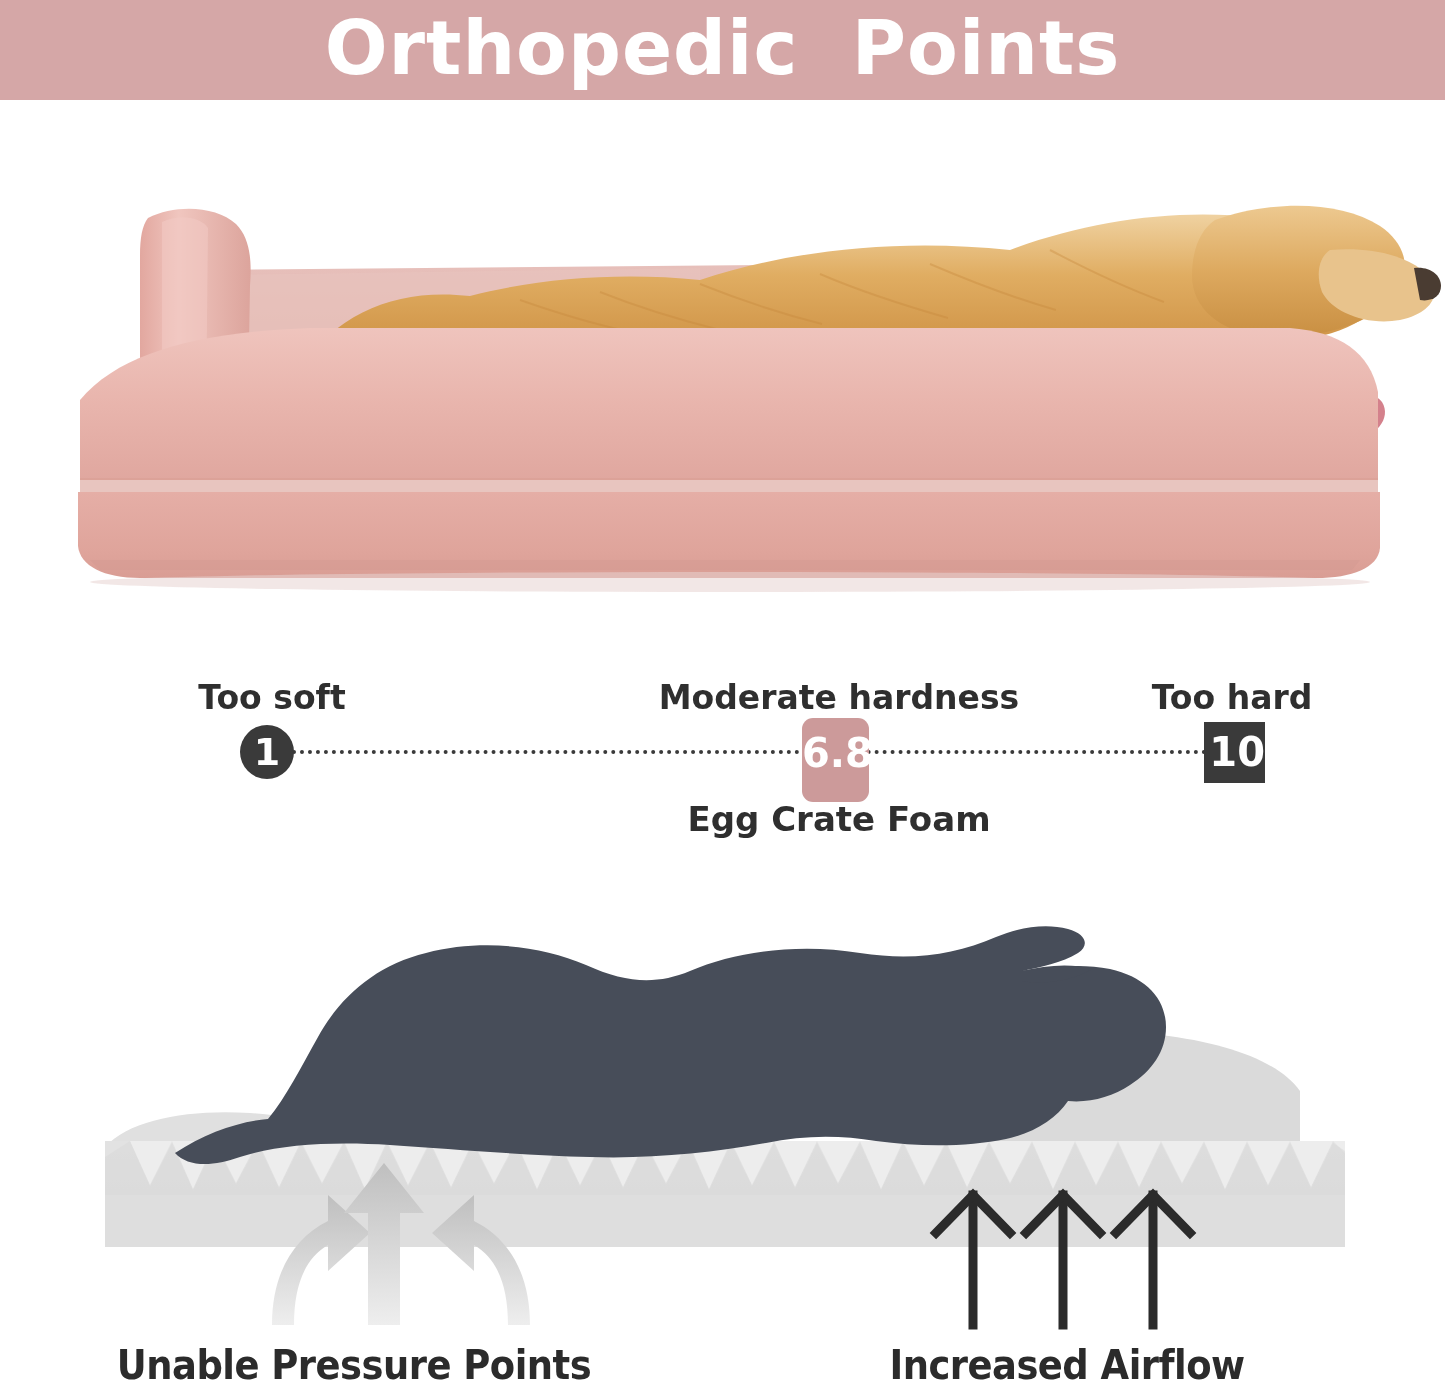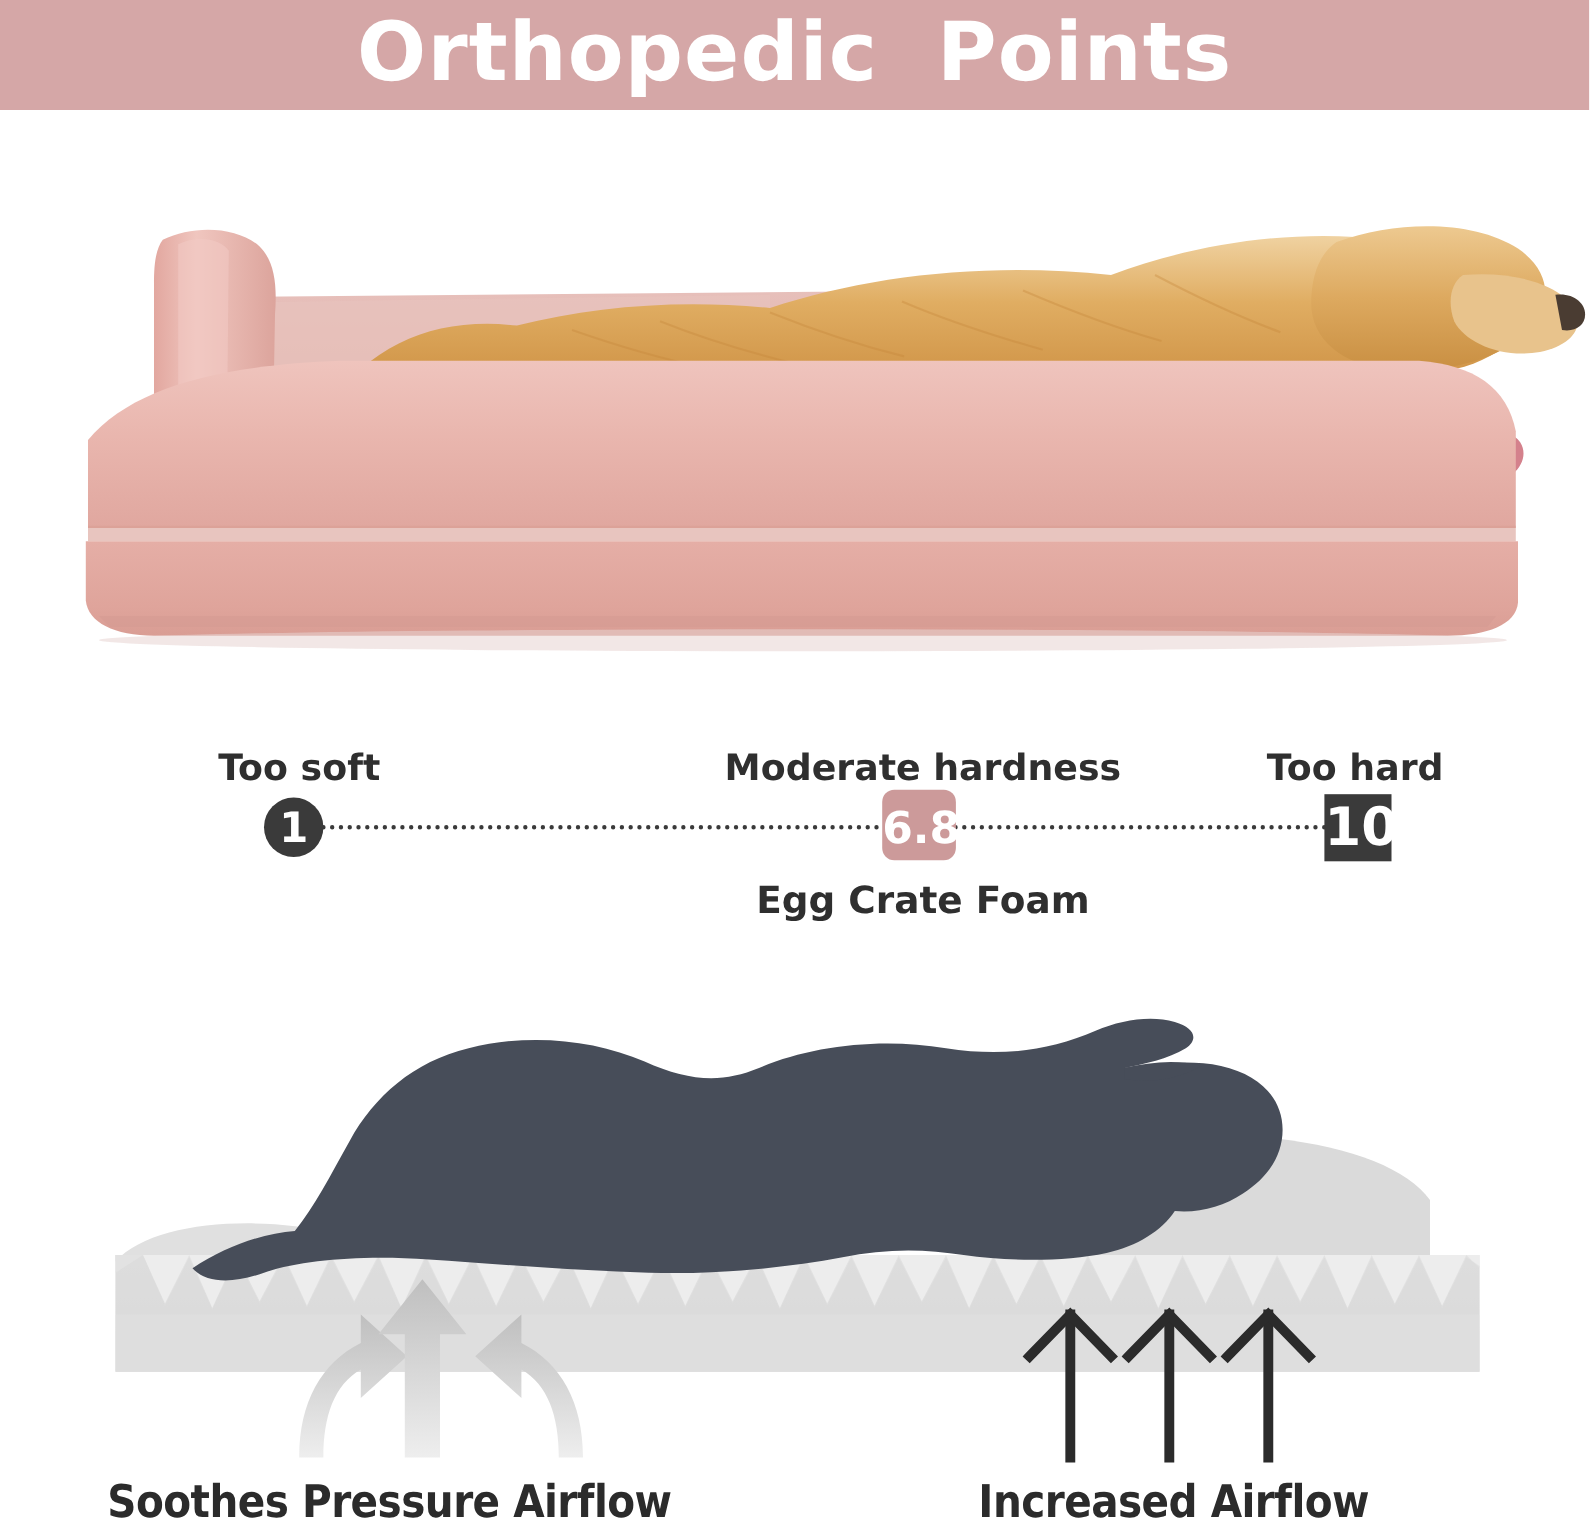--- a/index.html
+++ b/index.html
@@ -105,7 +105,7 @@
     left: 790px;
     top: 58px;
     width: 67px;
-    height: 64px;
+    height: 84px;
     border-radius: 11px;
     background: #cc9a9a;
     color: #ffffff;

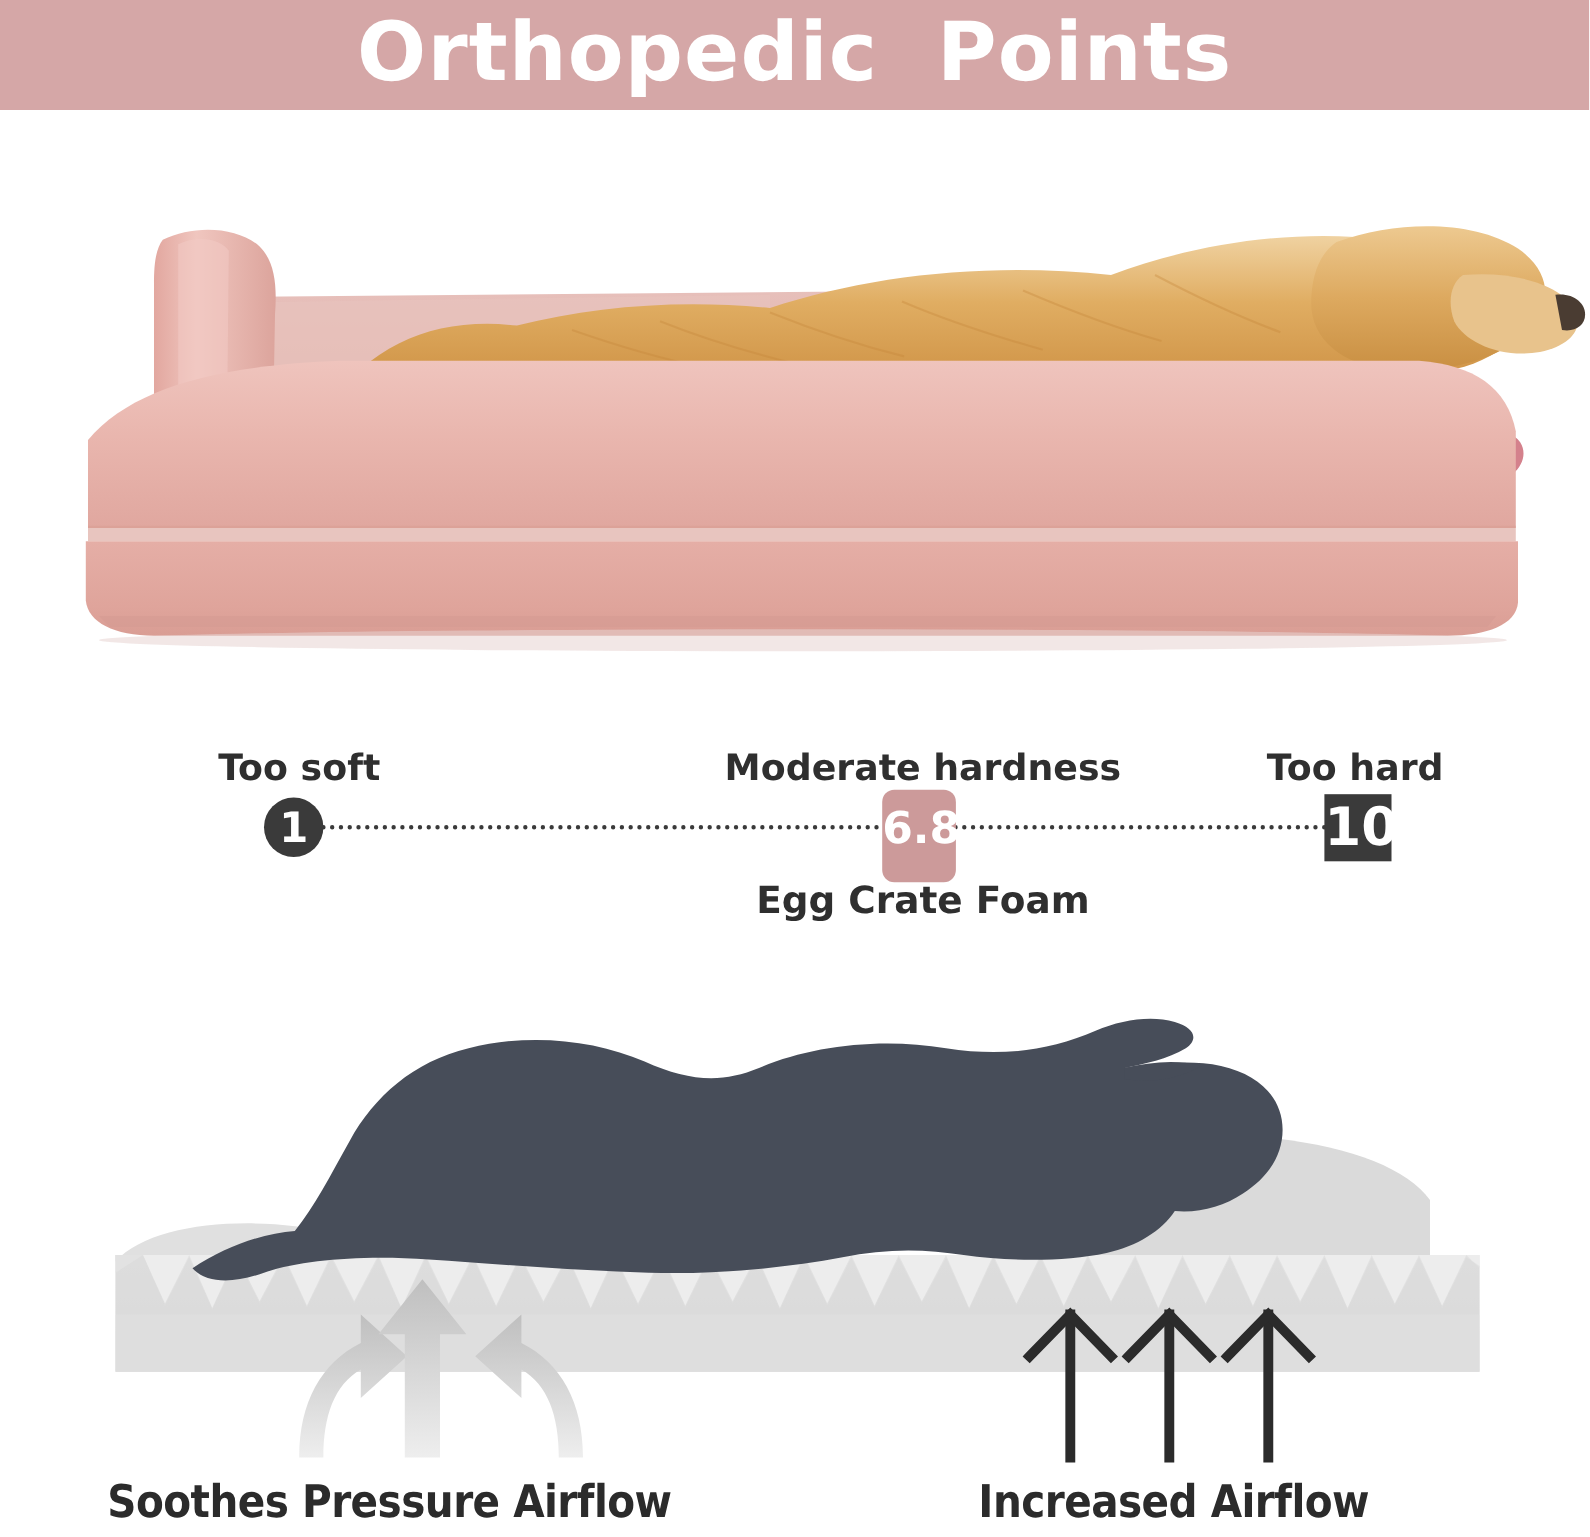--- a/index.html
+++ b/index.html
@@ -125,9 +125,9 @@
     color: #ffffff;
     font-family: "DejaVu Sans", sans-serif;
     font-weight: bold;
-    font-size: 48px;
+    font-size: 40px;
     line-height: 61px;
-    text-align: left;
+    text-align: right;
   }
 
   

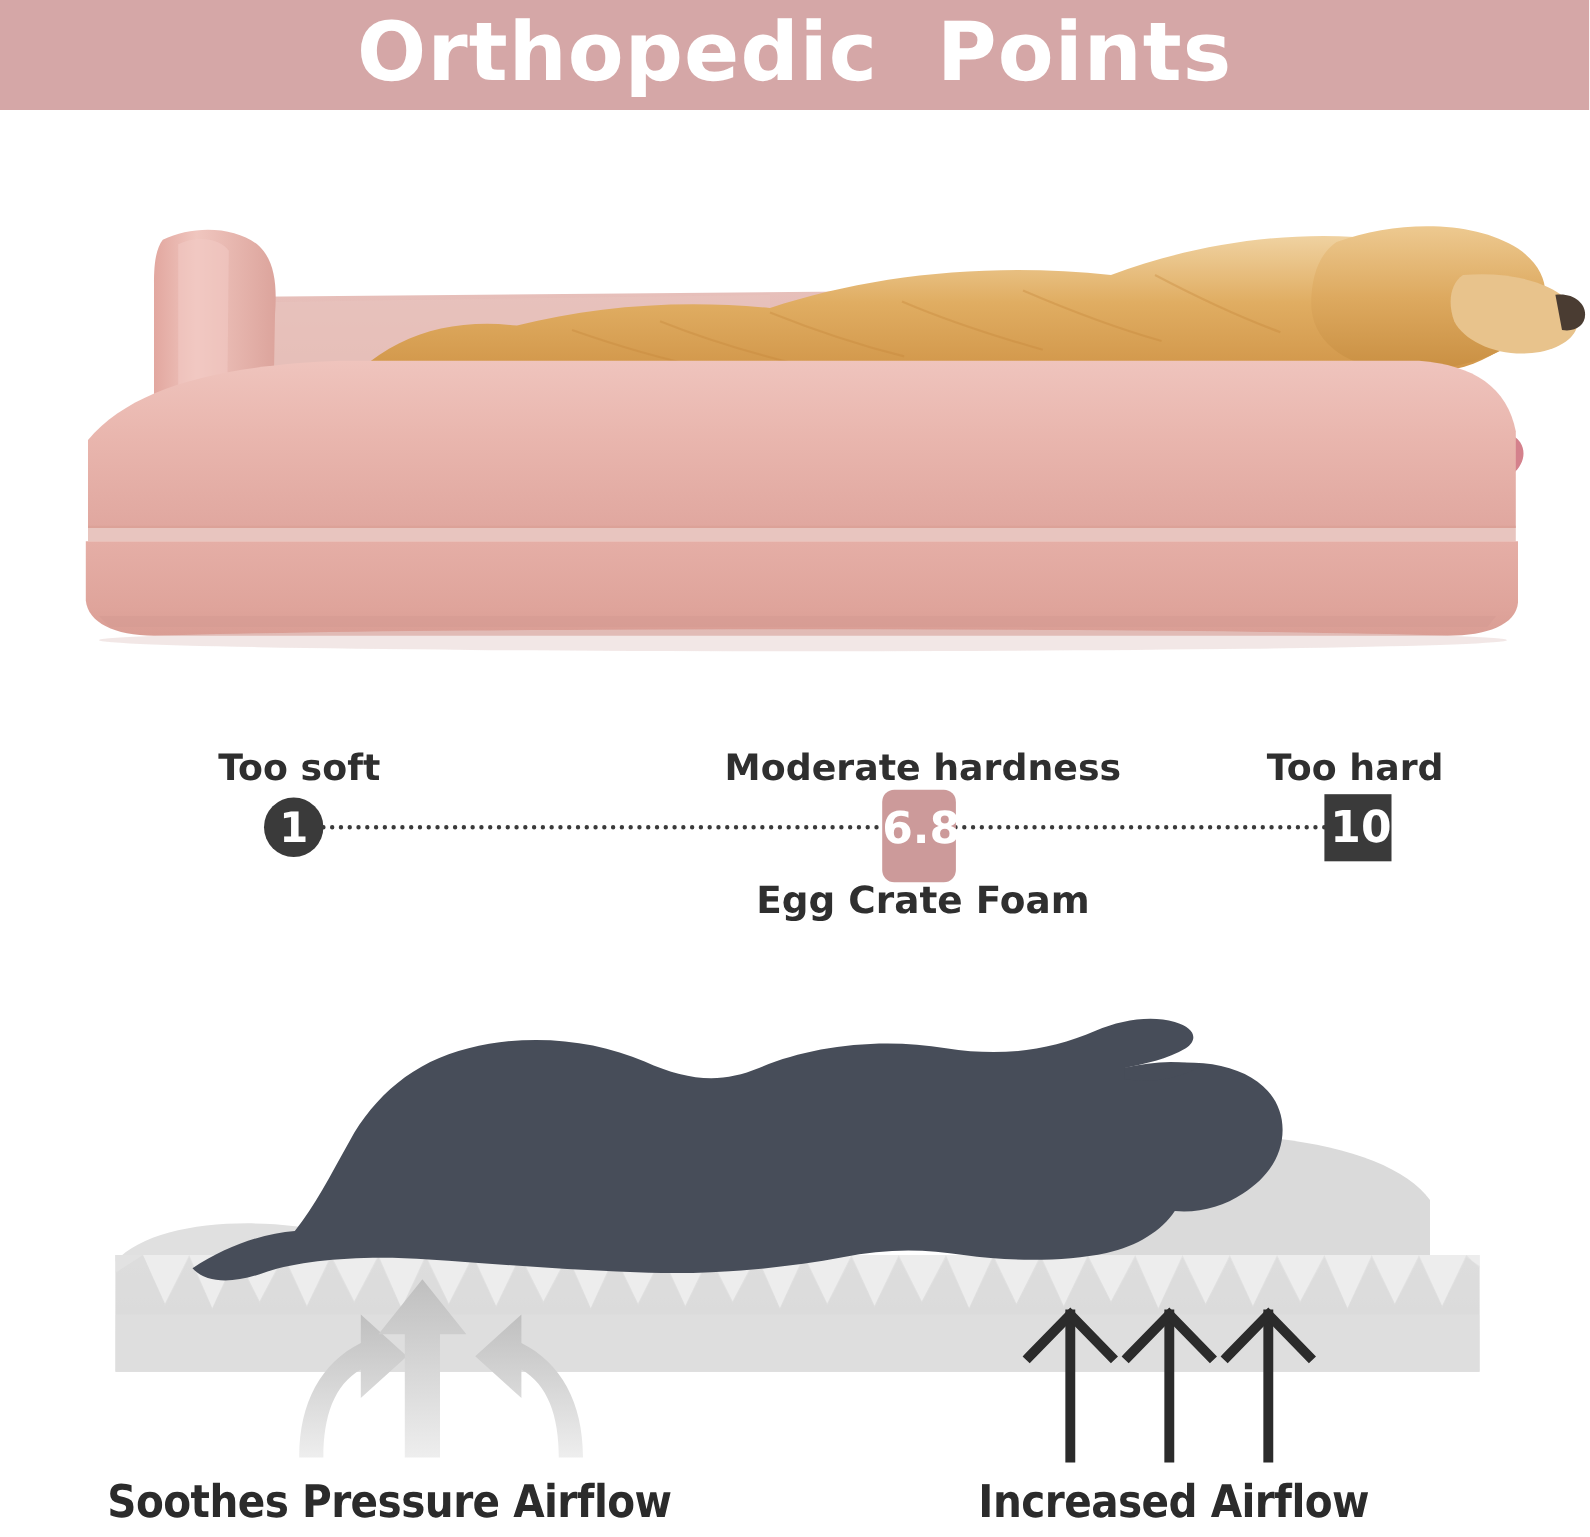--- a/index.html
+++ b/index.html
@@ -405,7 +405,7 @@
     </svg>
   </div>
 
-  <div class="bottom-caption" style="left:354px; top:1341px;">Soothes Pressure Airflow</div>
+  <div class="bottom-caption" style="left:354px; top:1341px;">Unable Pressure Points</div>
   <div class="bottom-caption" style="left:1067px; top:1341px;">Increased Airflow</div>
 
 </div>

